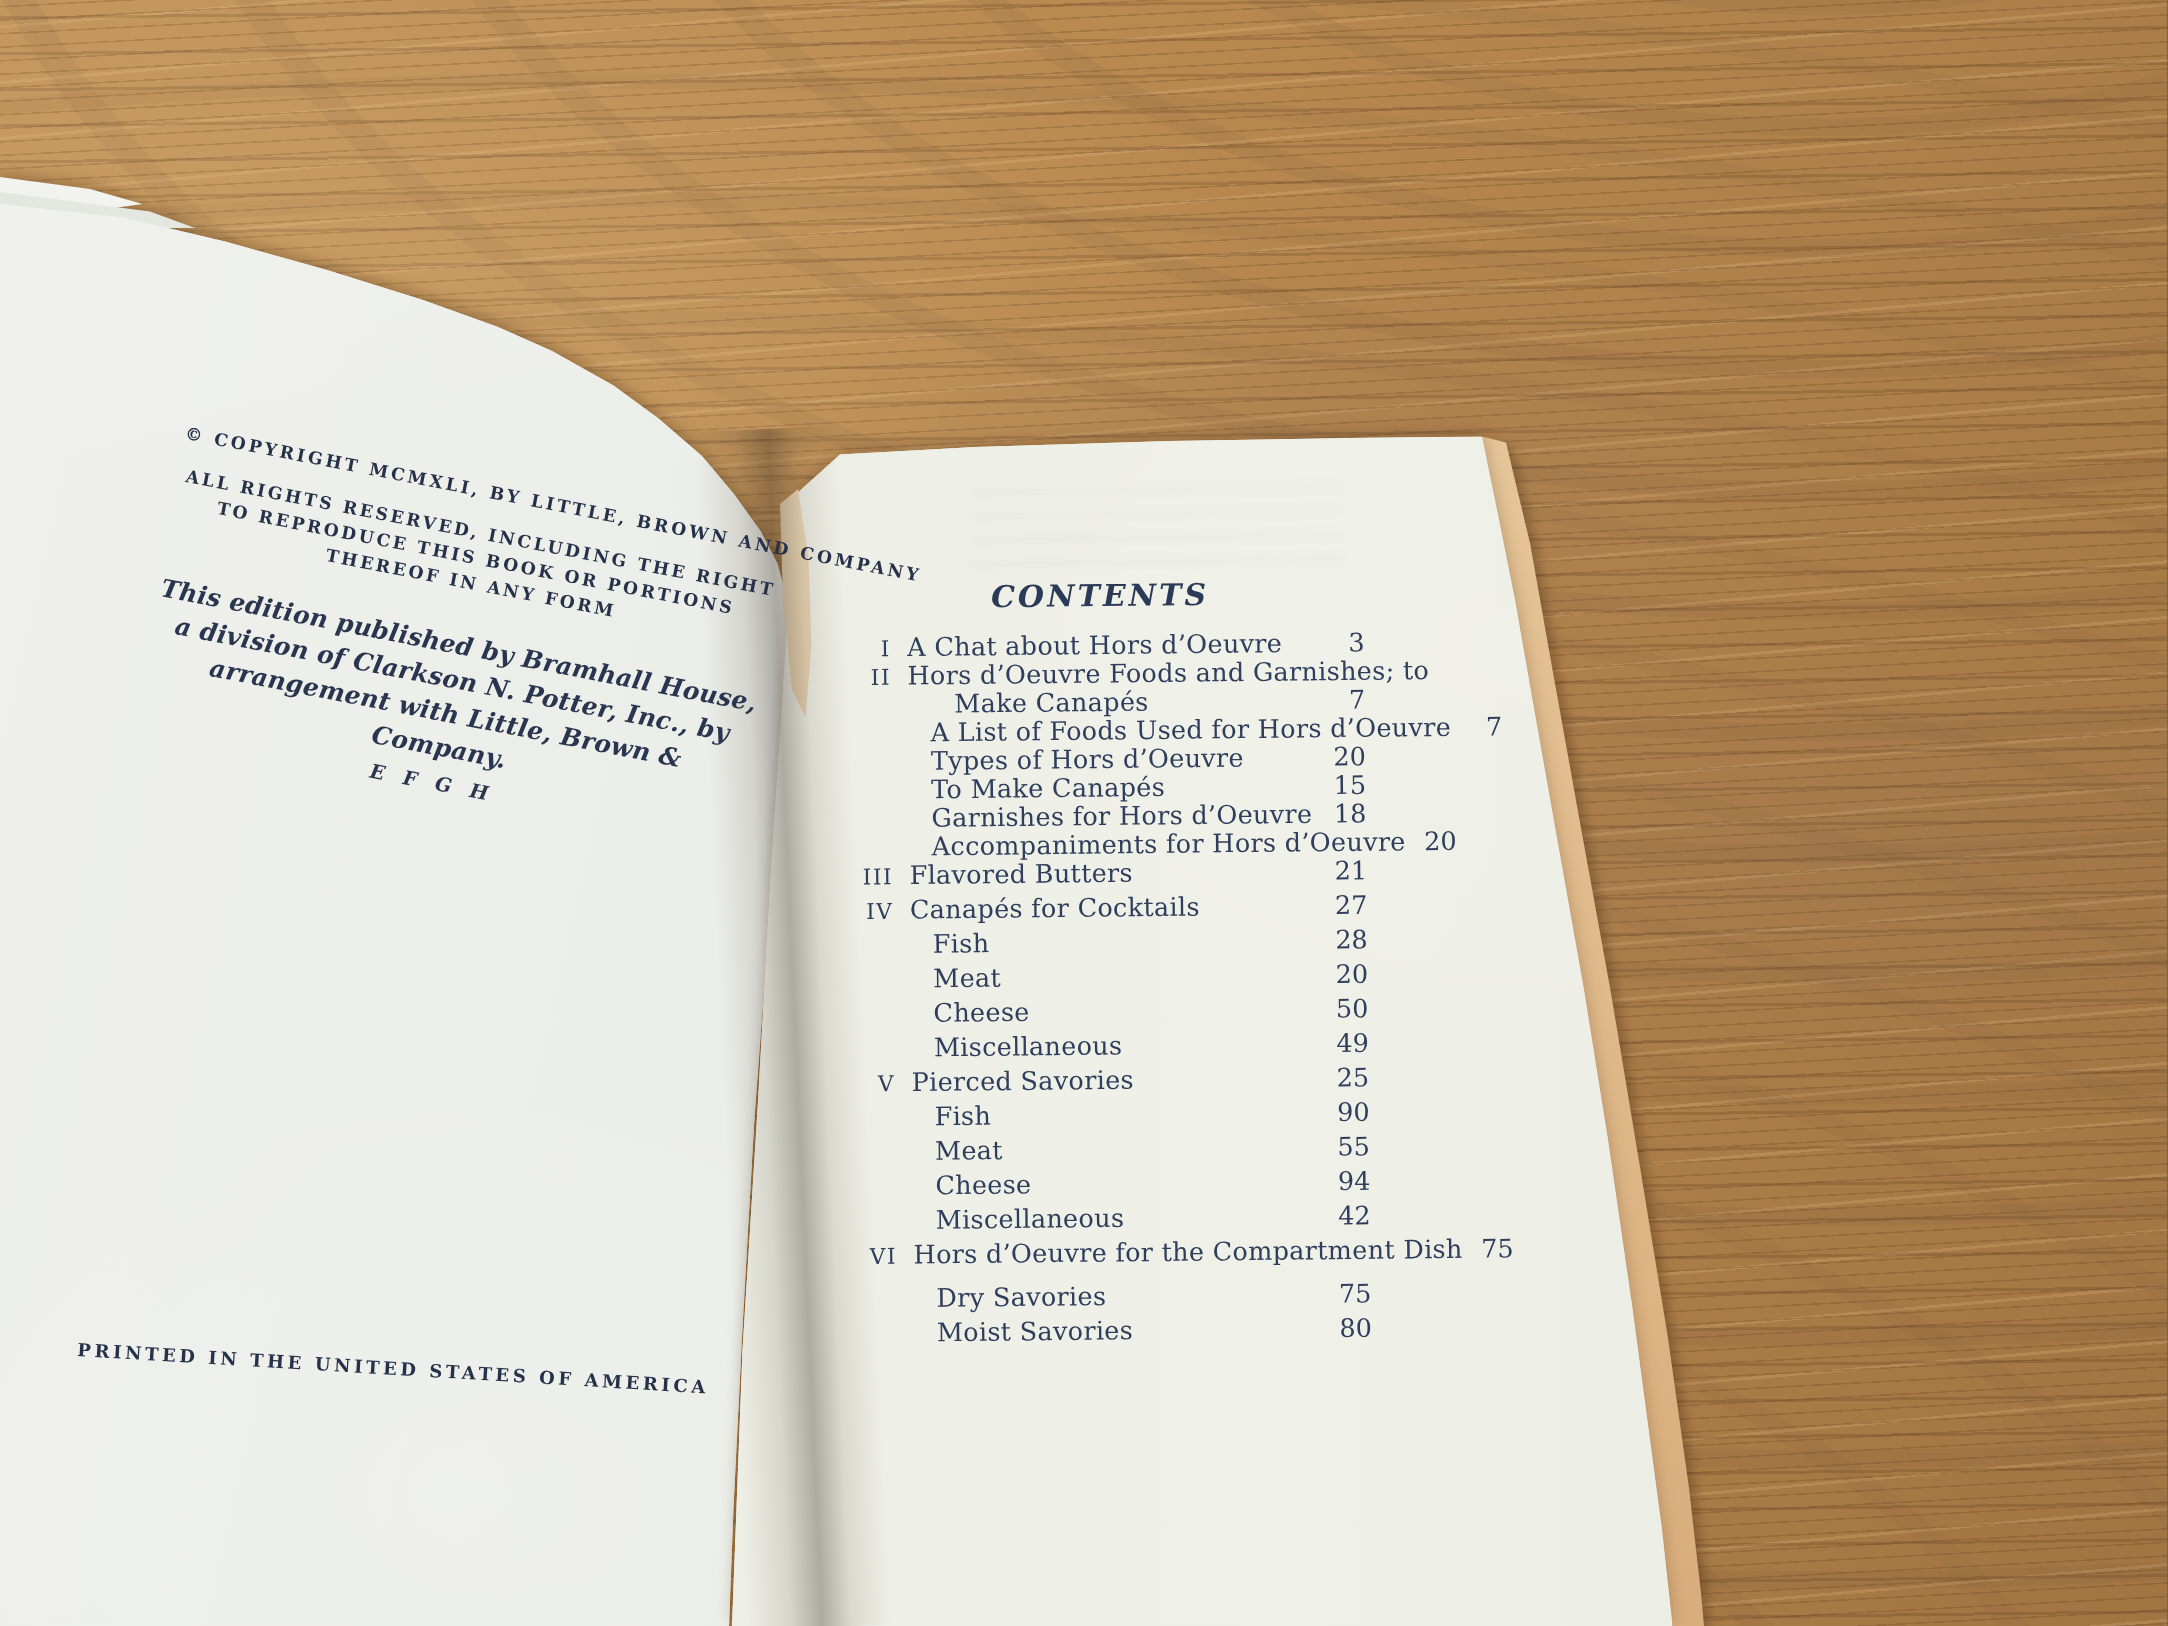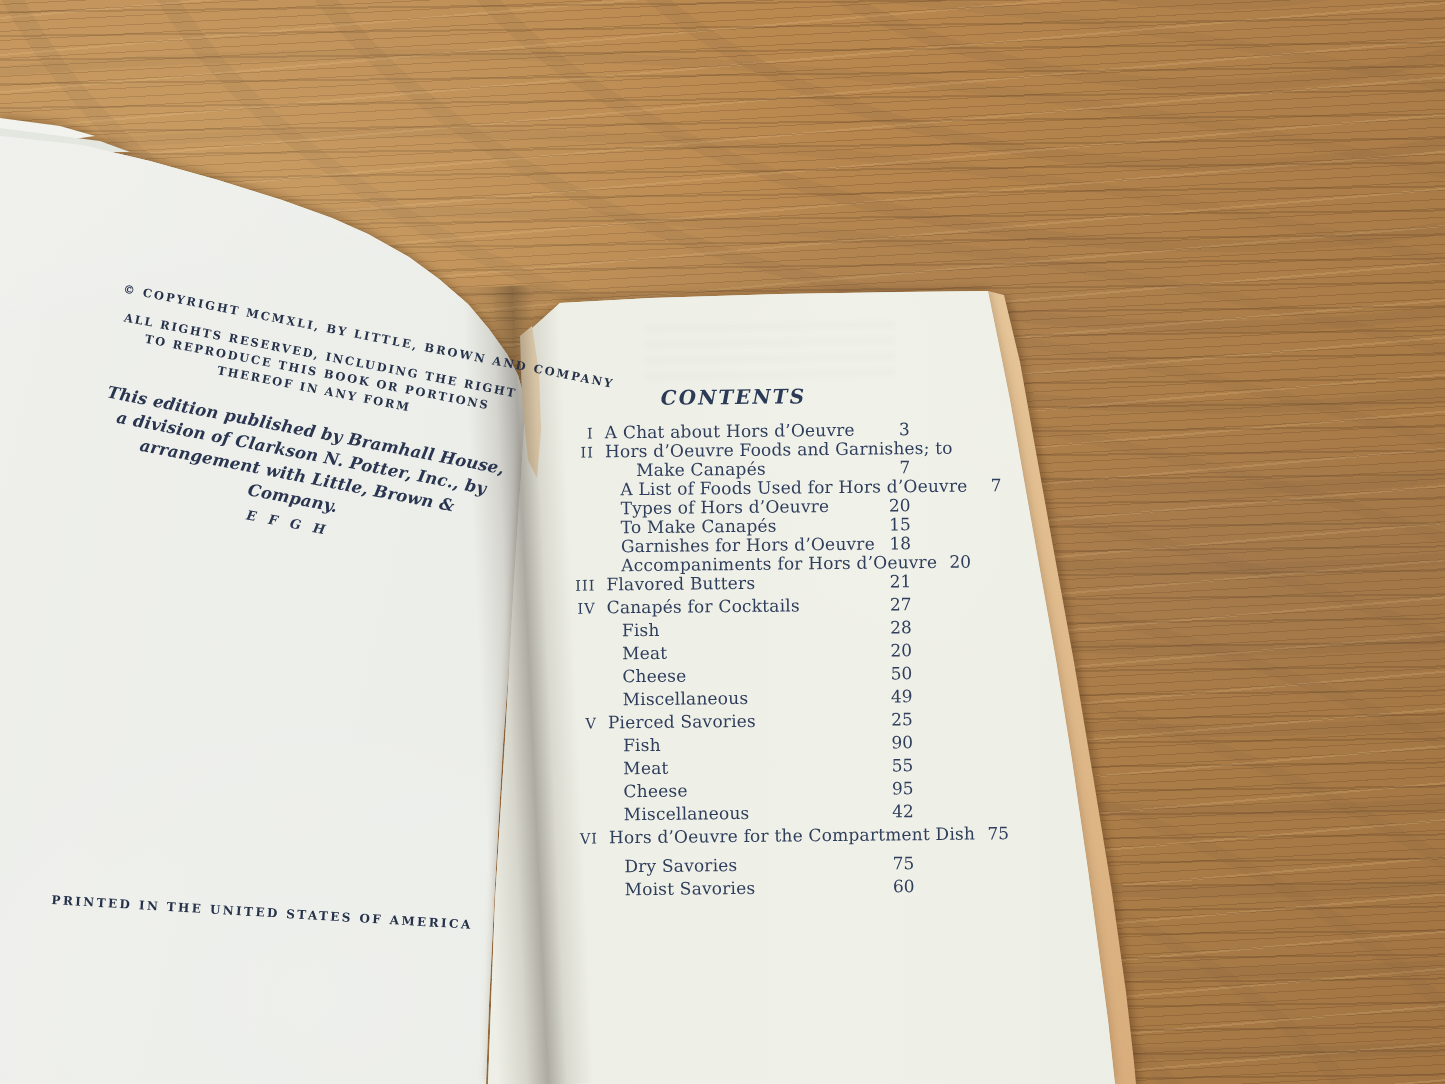--- a/index.html
+++ b/index.html
@@ -257,7 +257,7 @@
         <div class="toc-row indent-1">
           <span class="toc-num"></span>
           <span class="toc-title">Cheese</span>
-          <span class="toc-page">95</span>
+          <span class="toc-page">94</span>
         </div>
         <div class="toc-row indent-1">
           <span class="toc-num"></span>

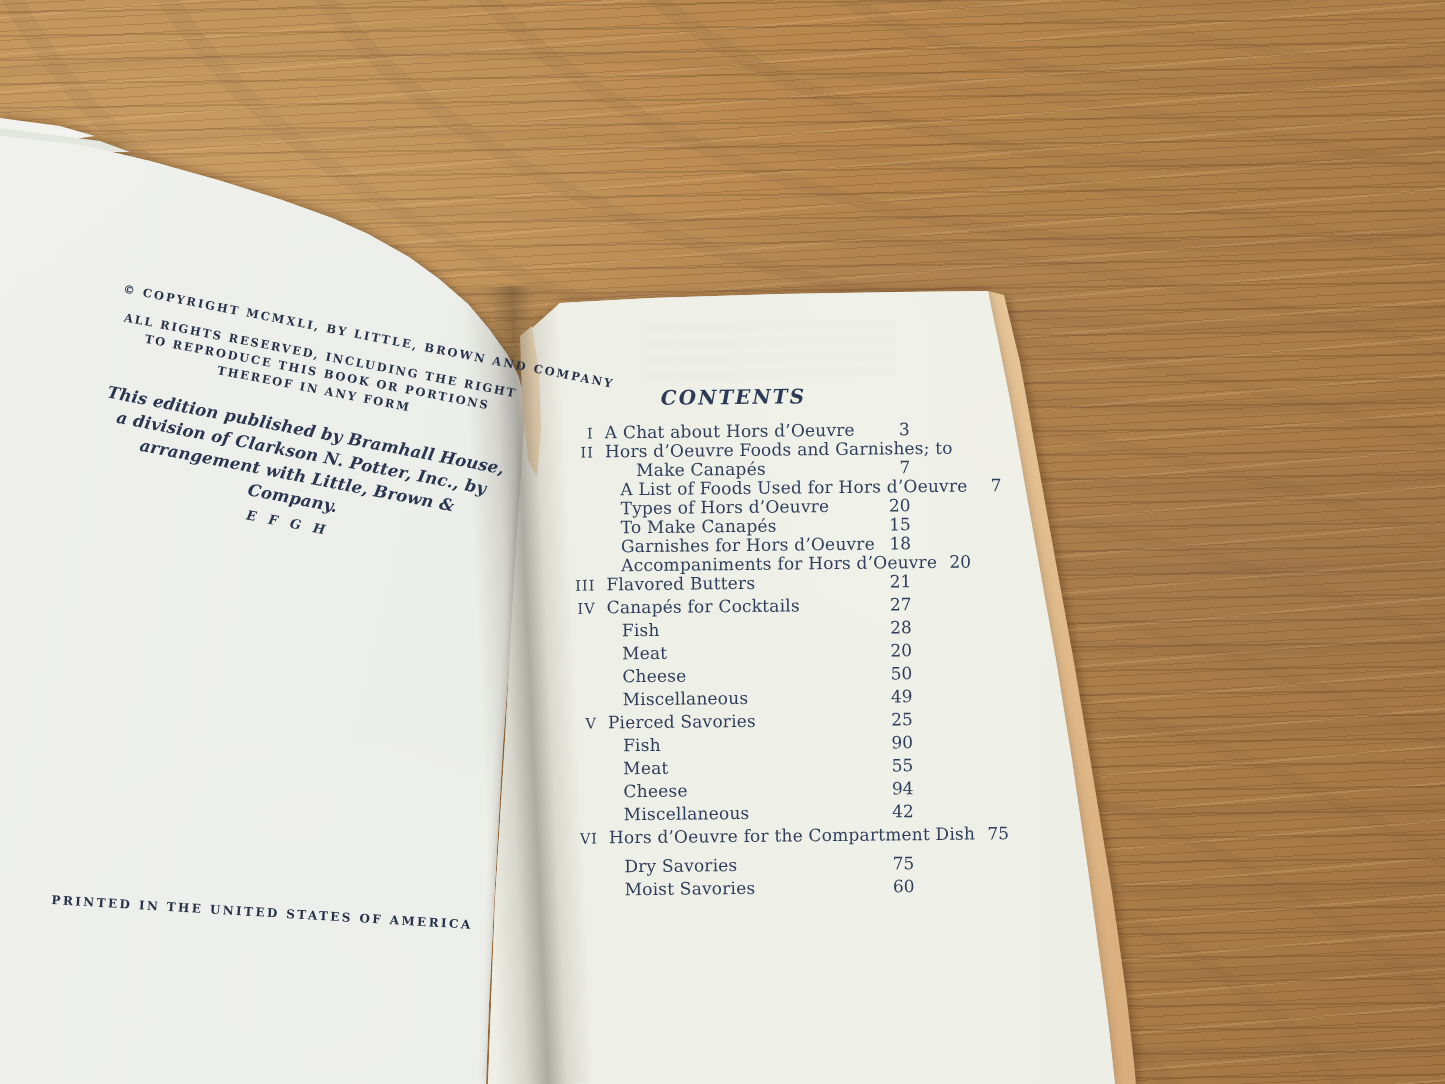--- a/index.html
+++ b/index.html
@@ -277,7 +277,7 @@
         <div class="toc-row indent-1">
           <span class="toc-num"></span>
           <span class="toc-title">Moist Savories</span>
-          <span class="toc-page">60</span>
+          <span class="toc-page">80</span>
         </div>
       </div>
   </div>

